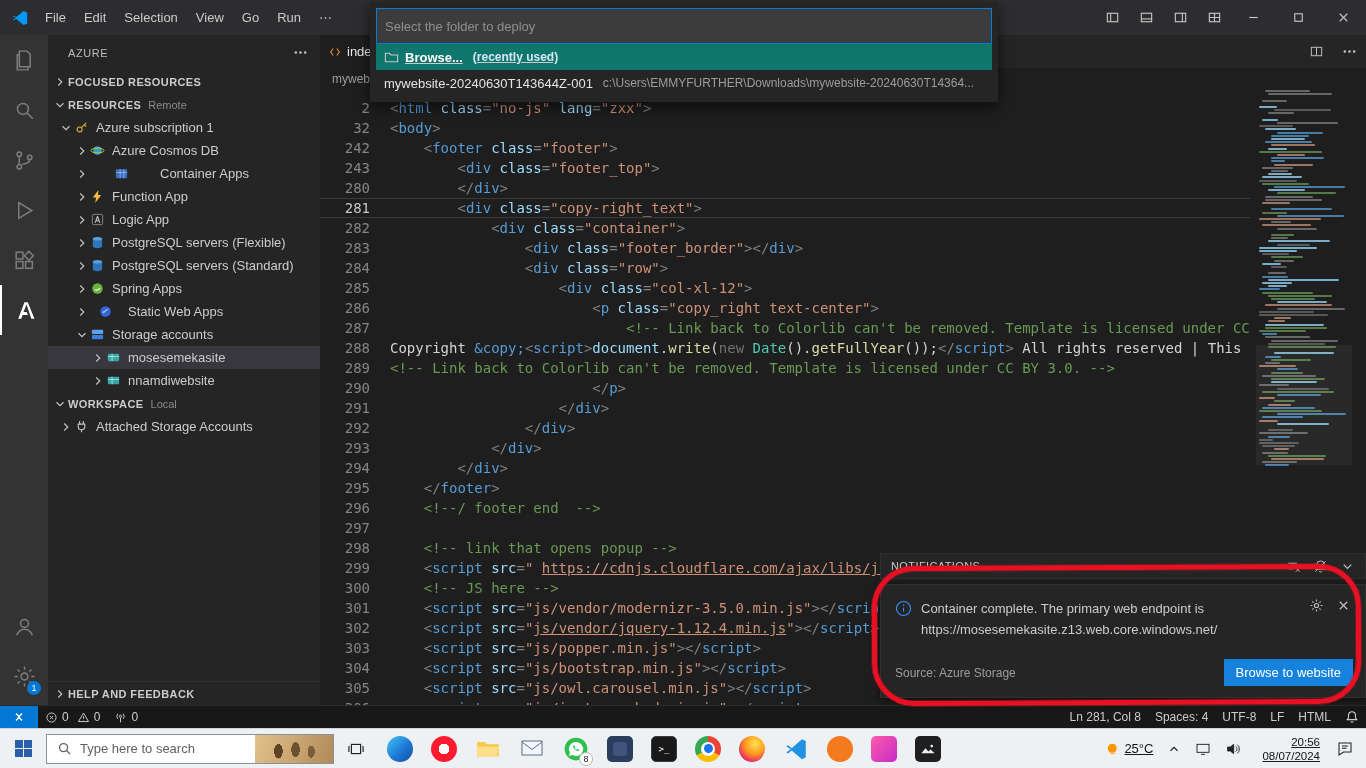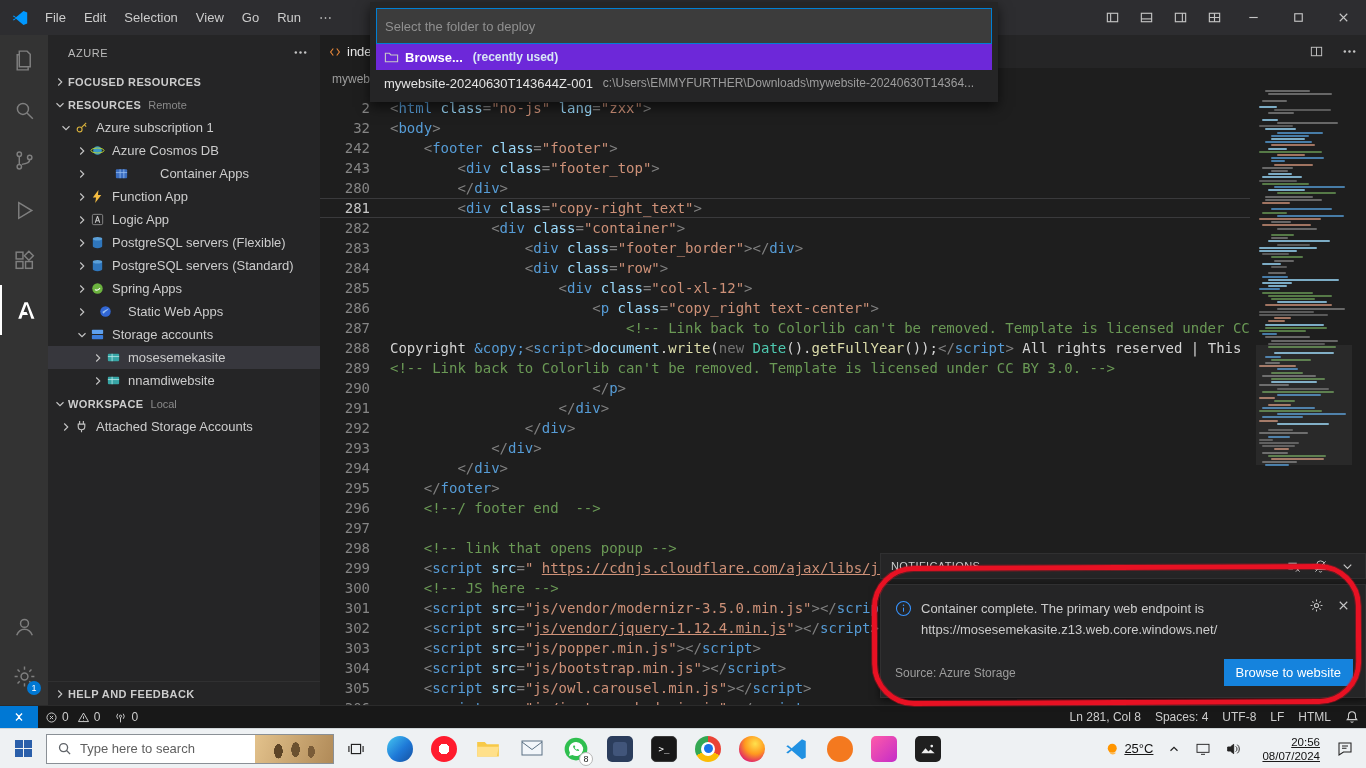--- a/index.html
+++ b/index.html
@@ -81,7 +81,7 @@
   .qp-item .qicon { margin-right:6px; color:#c5c5c5; }
   .qp-item .qlabel { color:#e4e4e4; }
   .qp-item .qdetail { margin-left:10px; color:#9d9d9d; font-size:12px; white-space:nowrap; overflow:hidden;}
-  .qp-item.sel { background:#6d28d9; }
+  .qp-item.sel { background:#0f766e;text-decoration:underline; }
   .qp-item.sel .qlabel { color:#ffffff; font-weight:bold; }
   .qp-item.sel .qdetail { color:#d7e6f5; font-weight:bold; }
 

